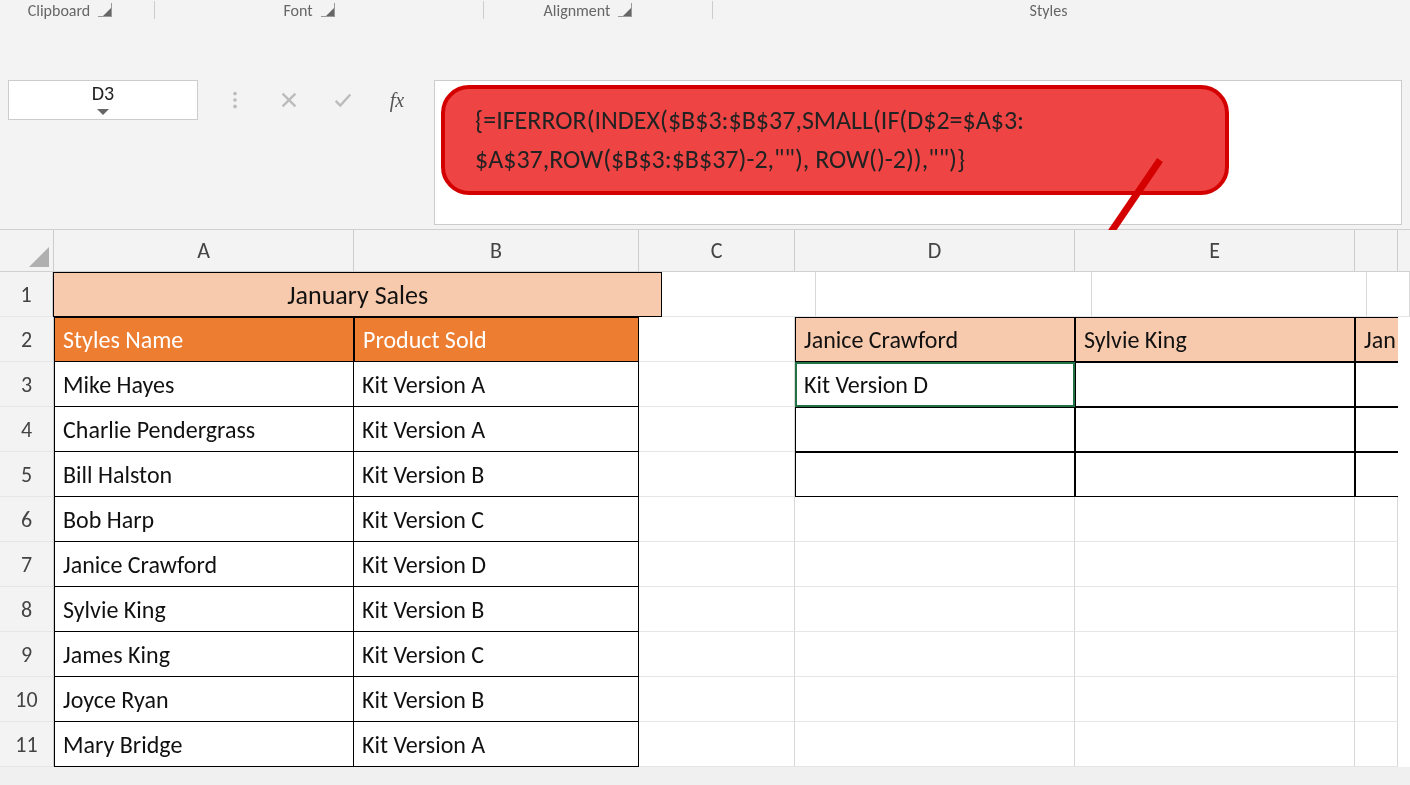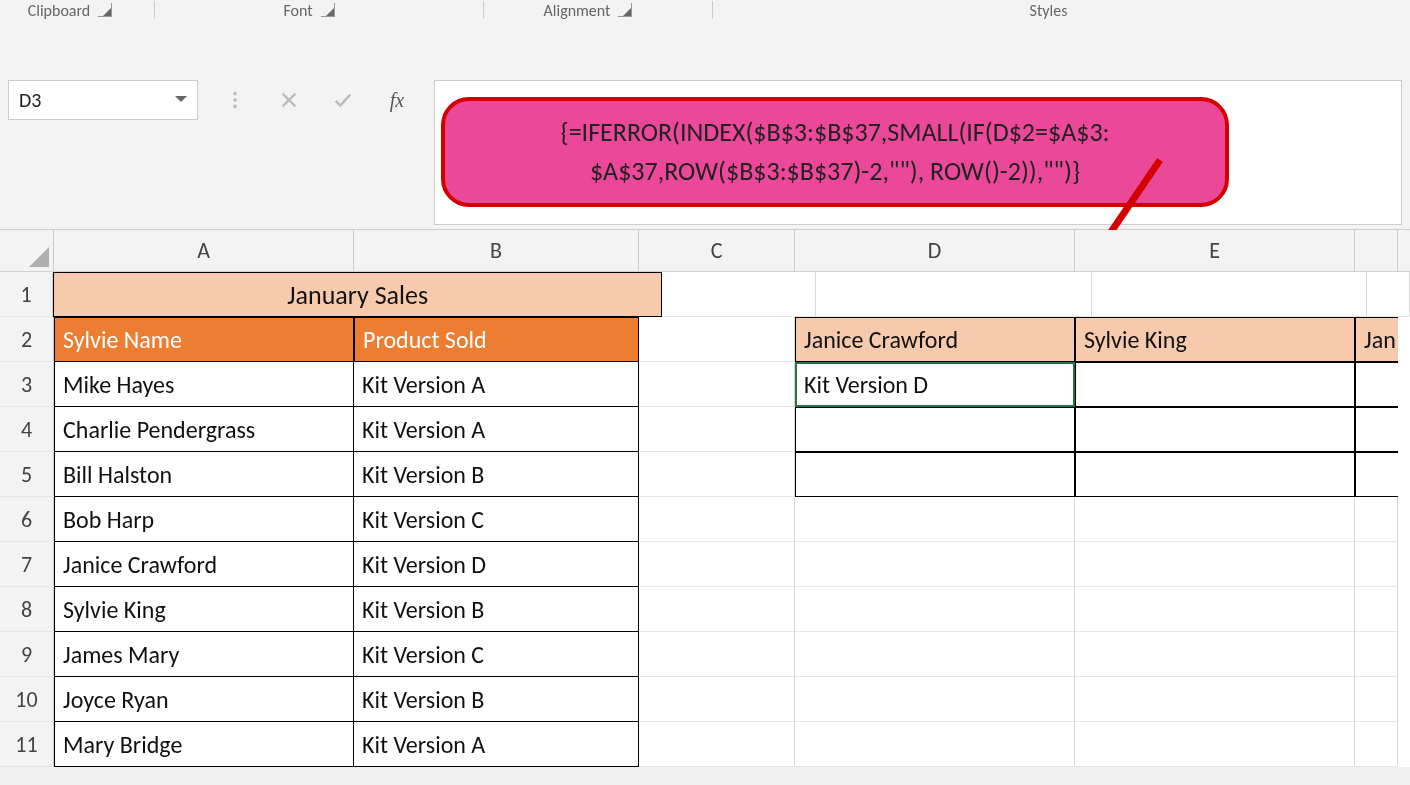--- a/index.html
+++ b/index.html
@@ -65,6 +65,7 @@
     font-size: 20px;
     color: #222;
     margin-top: 36px;
+    flex-direction: column;
   }
   .name-box .dd {
     width:0; height:0; border:6px solid transparent; border-top-color:#666; margin-top:4px;

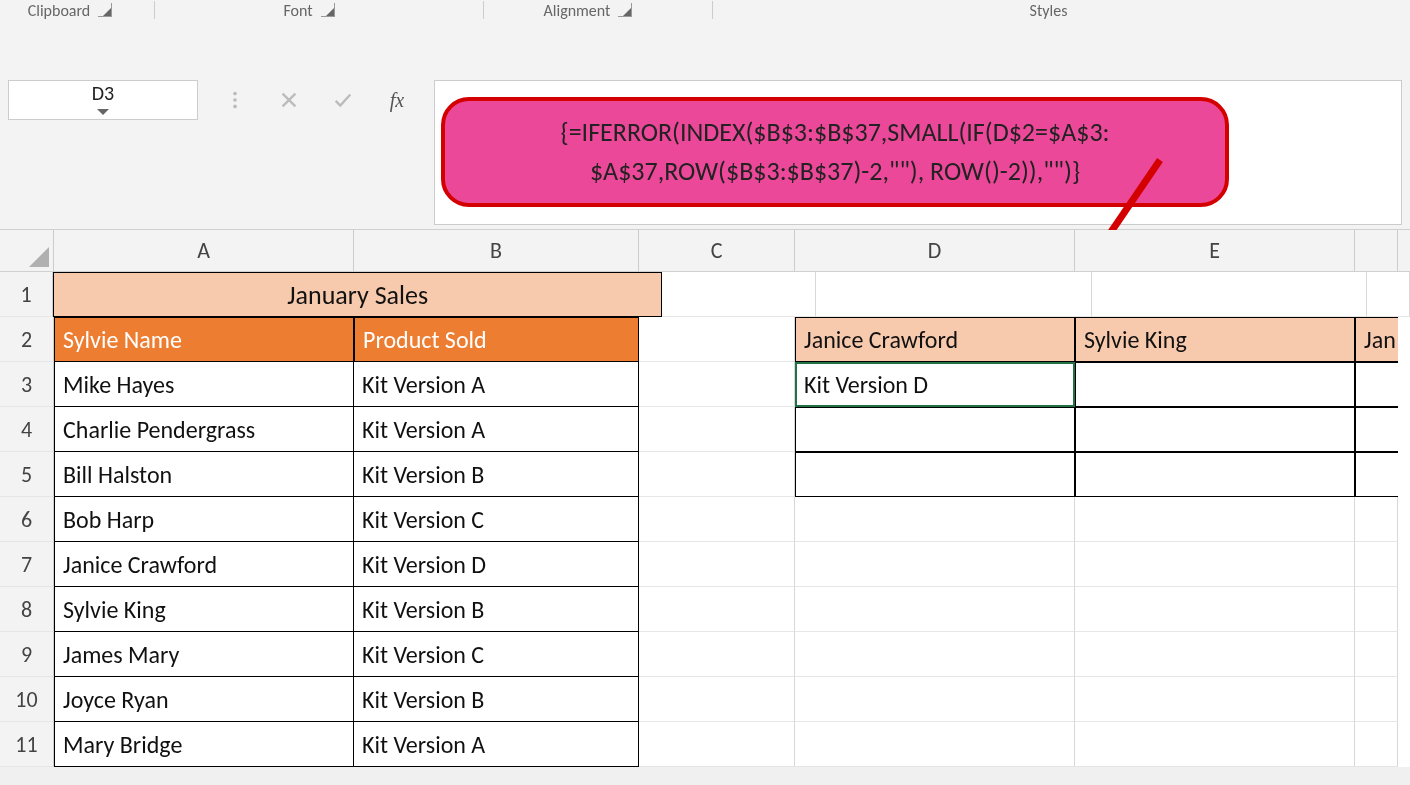--- a/index.html
+++ b/index.html
@@ -89,7 +89,7 @@
   }
   .formula-callout {
     position:absolute;
-    top: 16px;
+    top: 4px;
     left: 6px;
     min-width: 788px;
     padding: 12px 30px;
@@ -97,8 +97,7 @@
     border-radius: 28px;
     font-size: 26px;
     color: #222;
-    background: #ec4899;
-    text-align:center;
+    background: #ef4444;
     line-height: 1.5;
   }
 

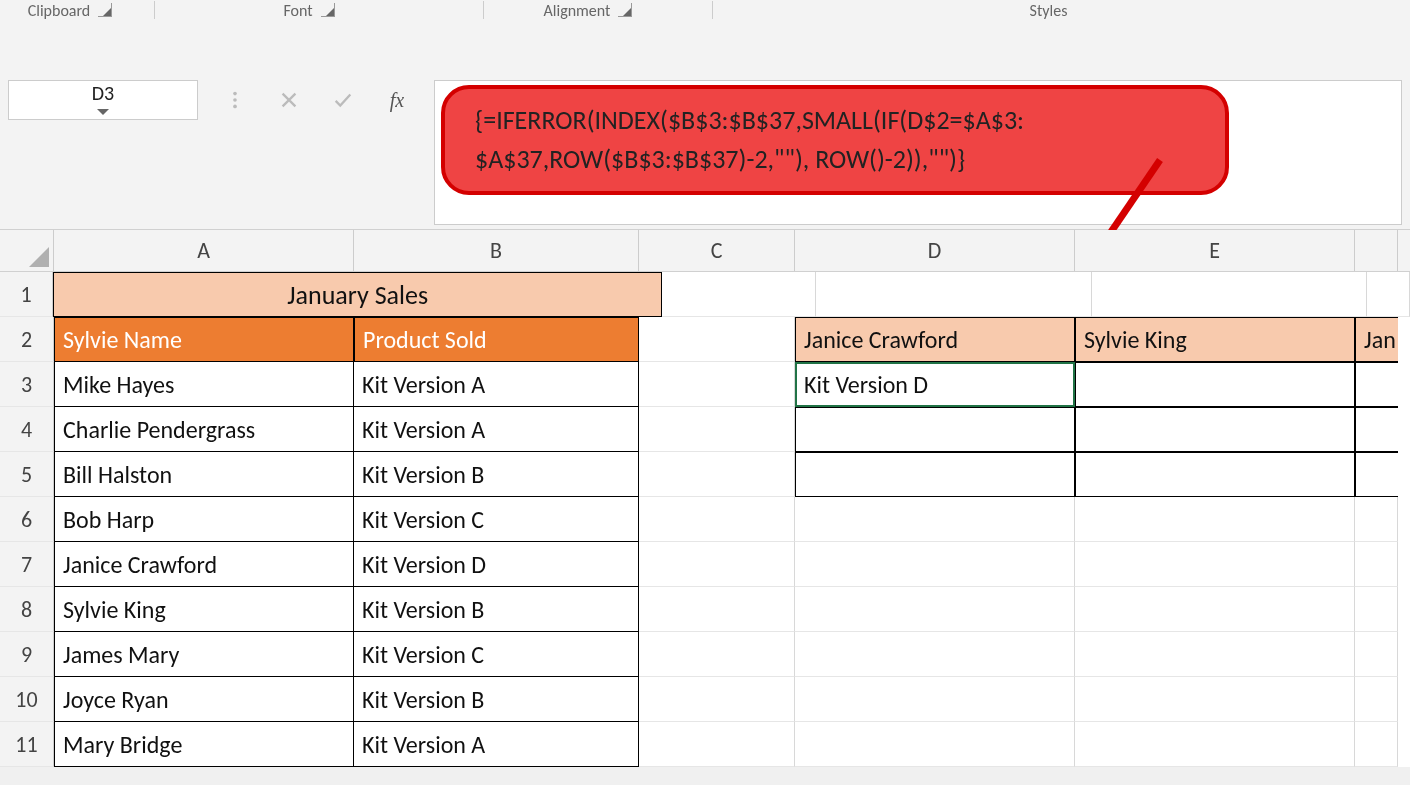--- a/index.html
+++ b/index.html
@@ -270,7 +270,7 @@
 
     <div class="row">
       <div class="row-h">2</div>
-      <div class="cell cA hdr-orange" style="border:1px solid #000;">Sylvie Name</div>
+      <div class="cell cA hdr-orange" style="border:1px solid #000;">Styles Name</div>
       <div class="cell cB hdr-orange" style="border:1px solid #000;">Product Sold</div>
       <div class="cell cC"></div>
       <div class="cell cD peach" style="border:1px solid #000;">Janice Crawford</div>

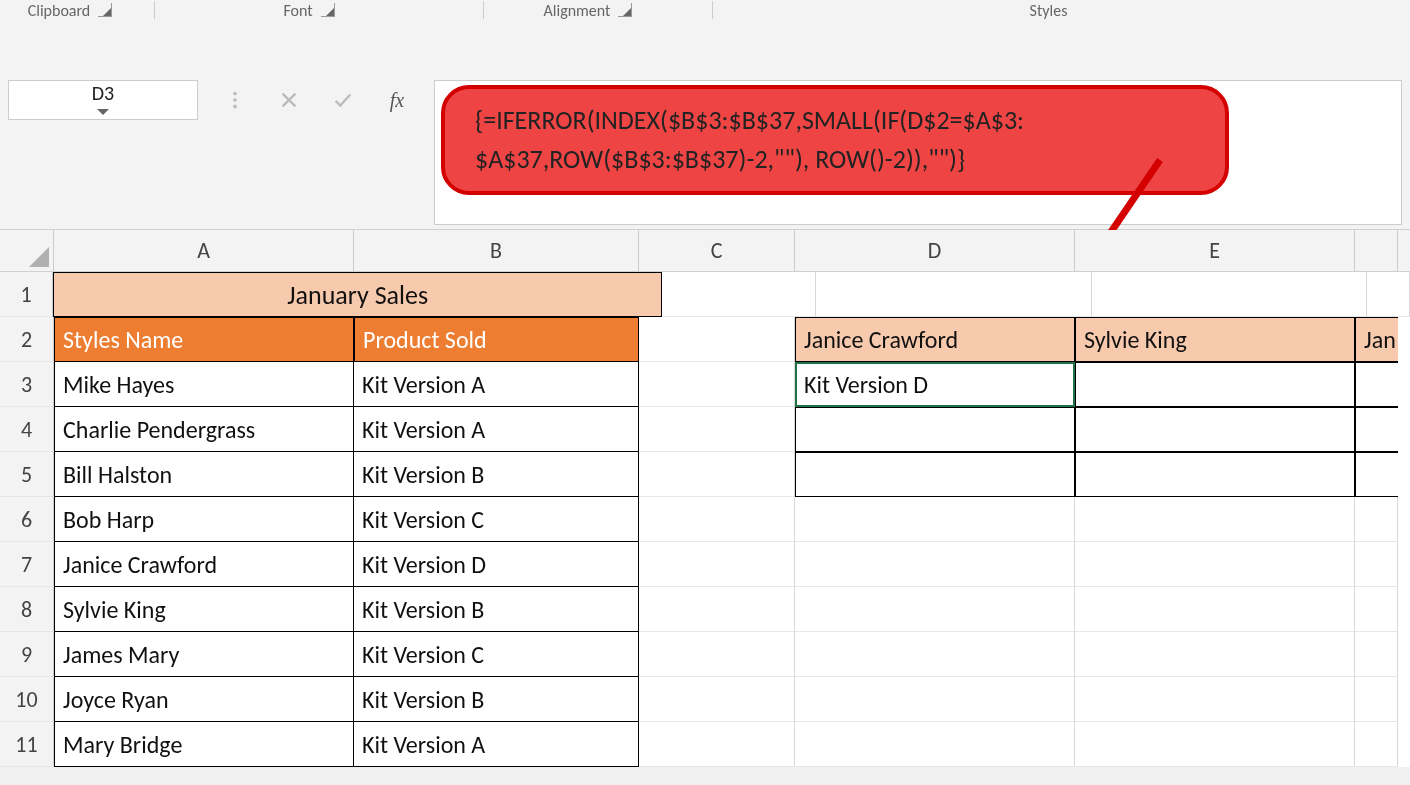--- a/index.html
+++ b/index.html
@@ -340,7 +340,7 @@
 
     <div class="row">
       <div class="row-h">9</div>
-      <div class="cell cA" style="border-left:1px solid #000;border-right:1px solid #000;border-bottom:1px solid #000;">James Mary</div>
+      <div class="cell cA" style="border-left:1px solid #000;border-right:1px solid #000;border-bottom:1px solid #000;">James King</div>
       <div class="cell cB" style="border-right:1px solid #000;border-bottom:1px solid #000;">Kit Version C</div>
       <div class="cell cC"></div>
       <div class="cell cD"></div>

